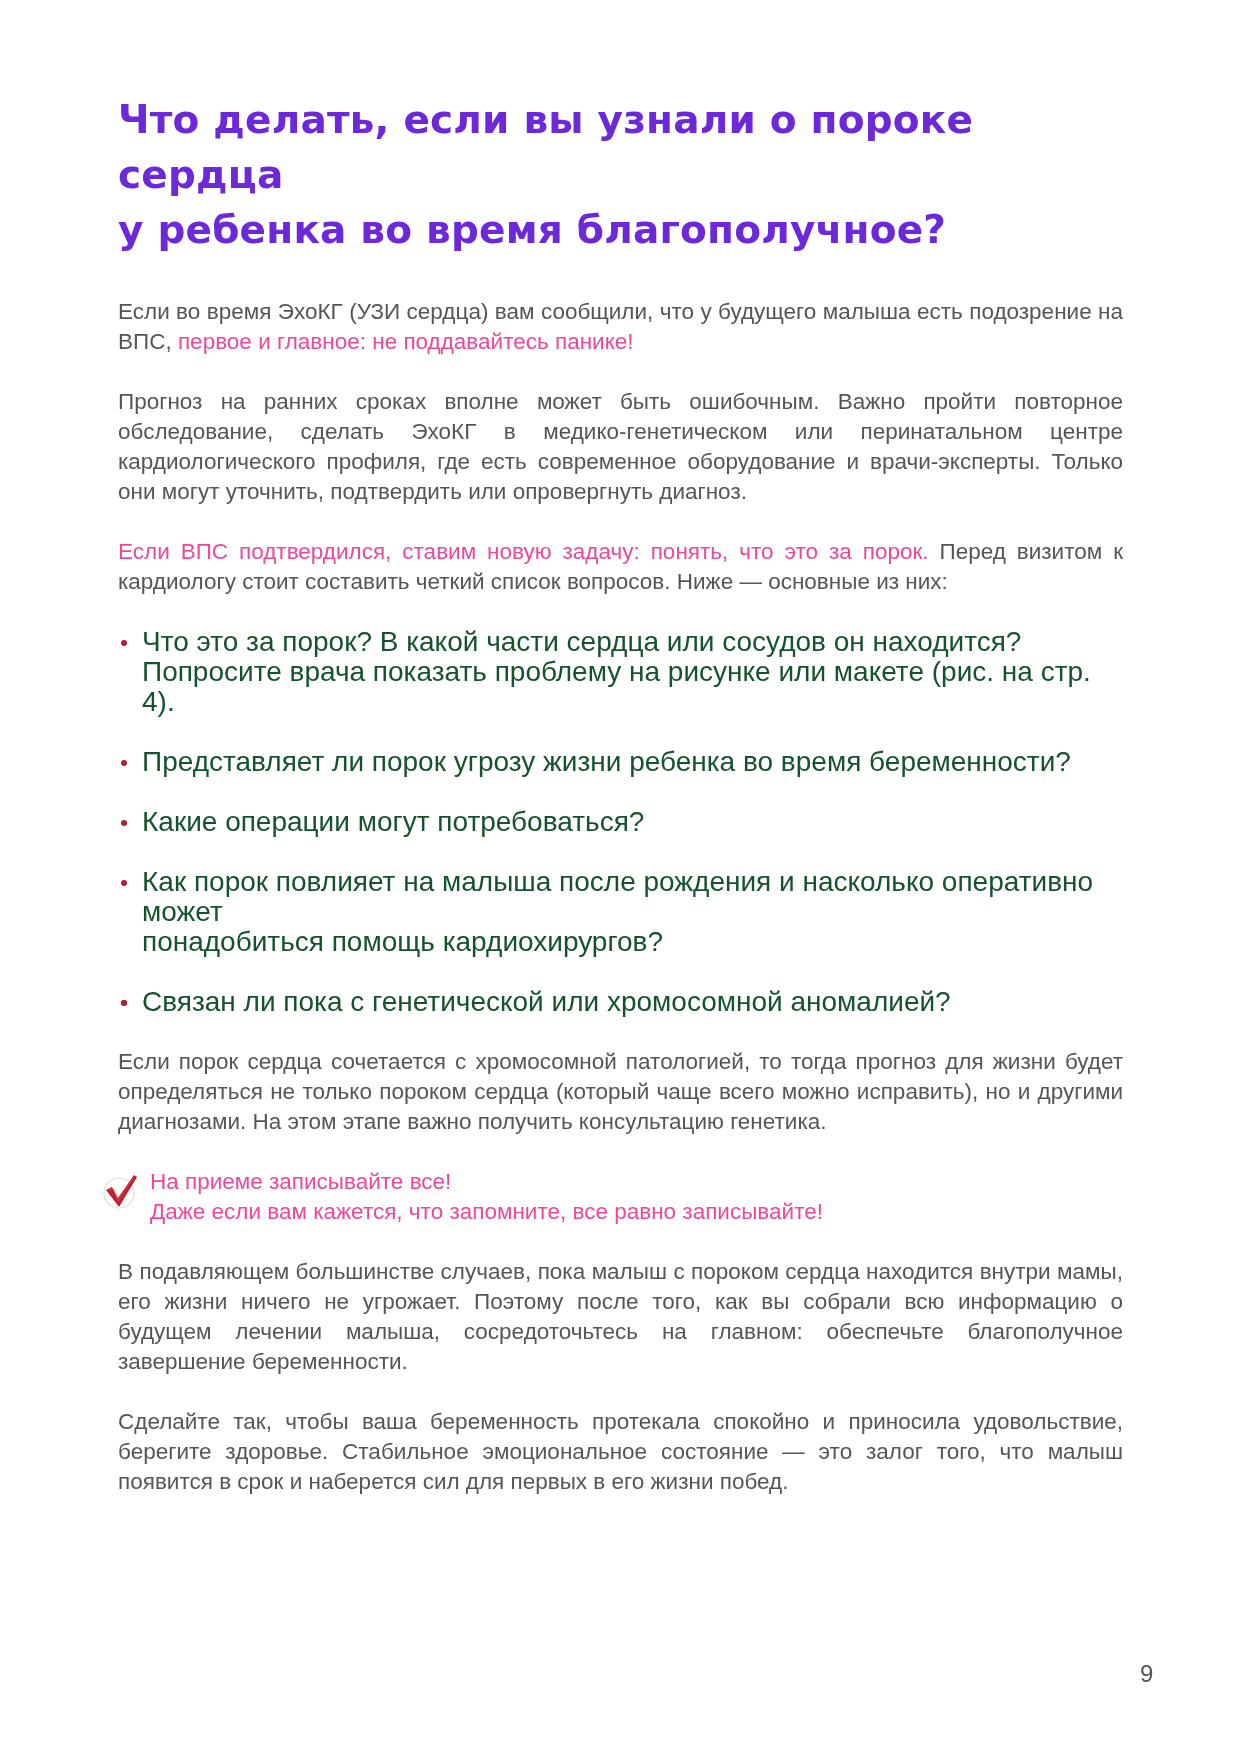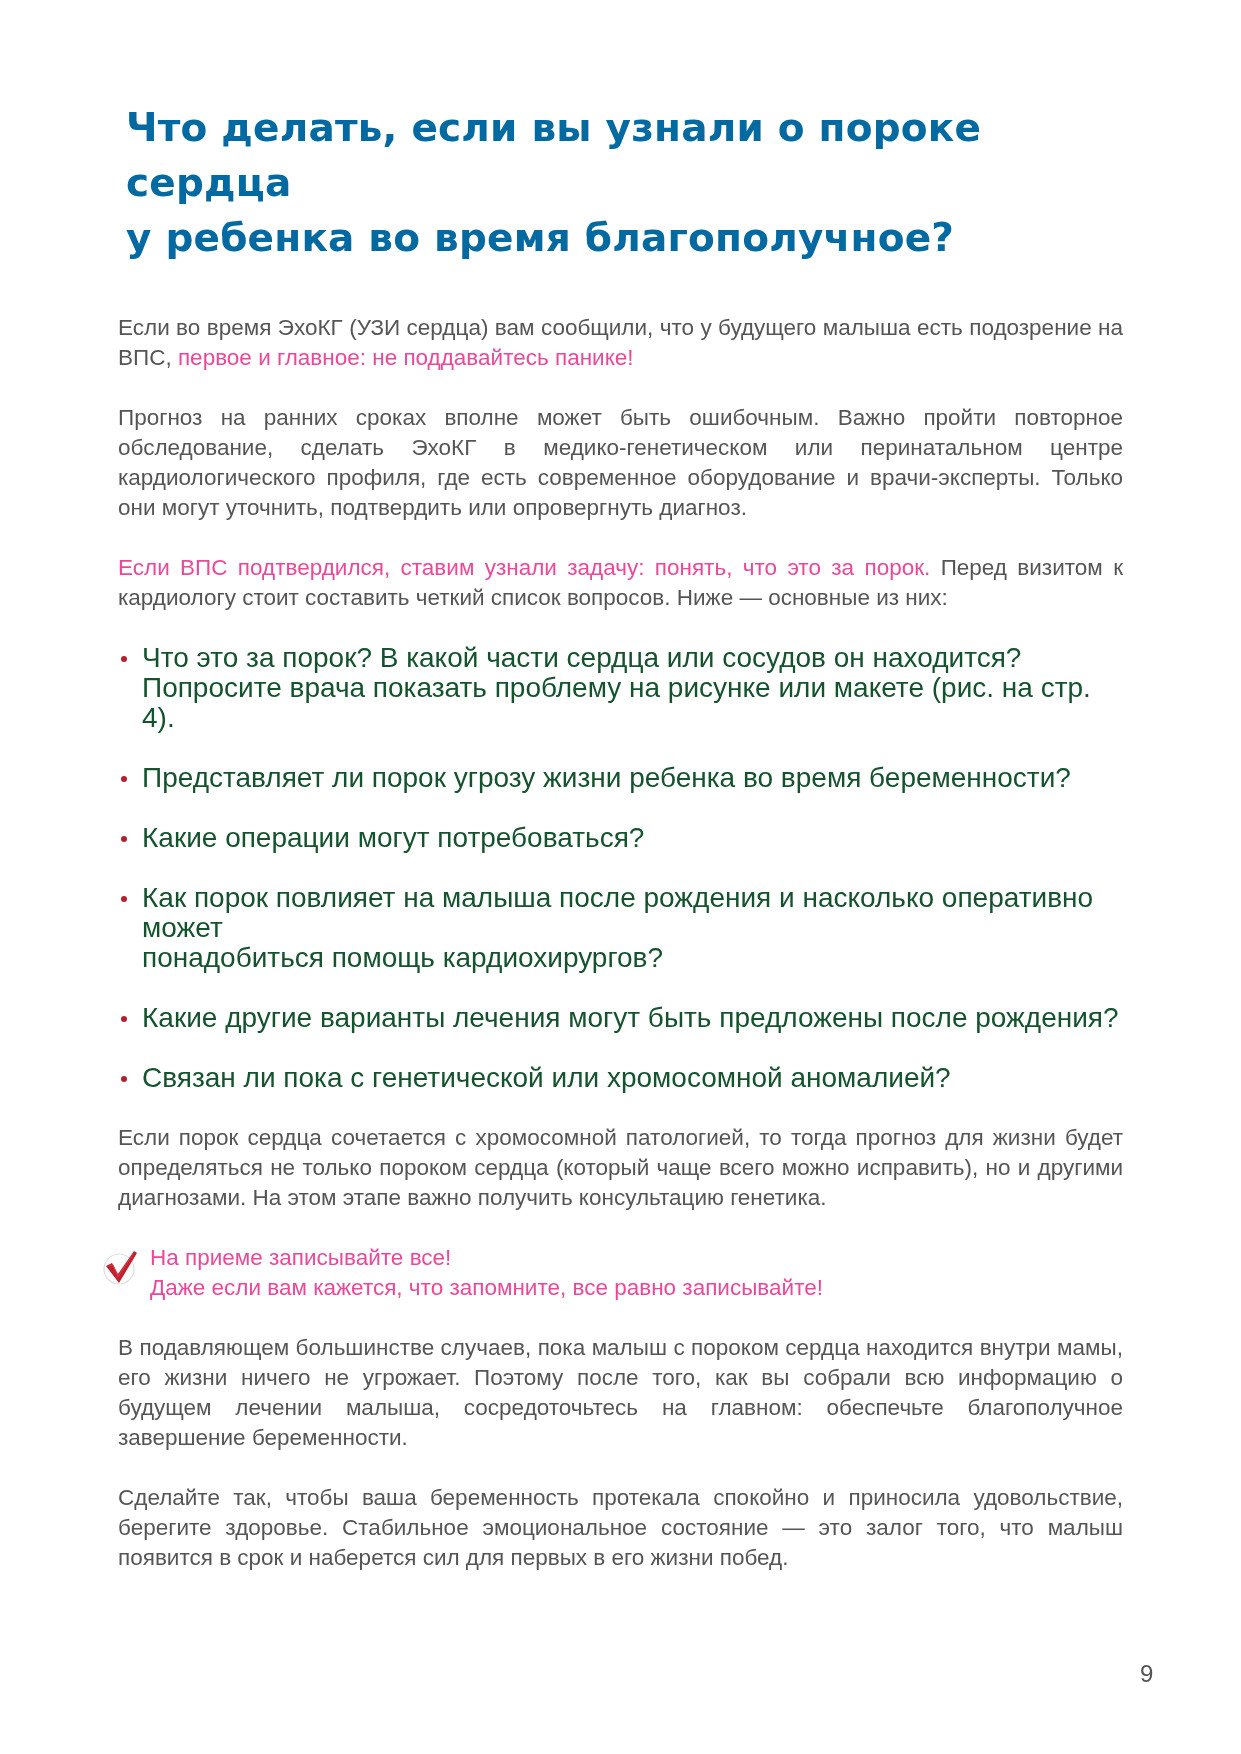--- a/index.html
+++ b/index.html
@@ -22,12 +22,12 @@
       width: 1005px;
     }
     h1.title {
-      margin: 8px;
+      margin: 0;
       font-family: "DejaVu Sans", "Liberation Sans", sans-serif;
       font-weight: bold;
       font-size: 39px;
       line-height: 55px;
-      color: #0369a1;
+      color: #6d28d9;
       letter-spacing: 0.2px;
     }
     p.body {

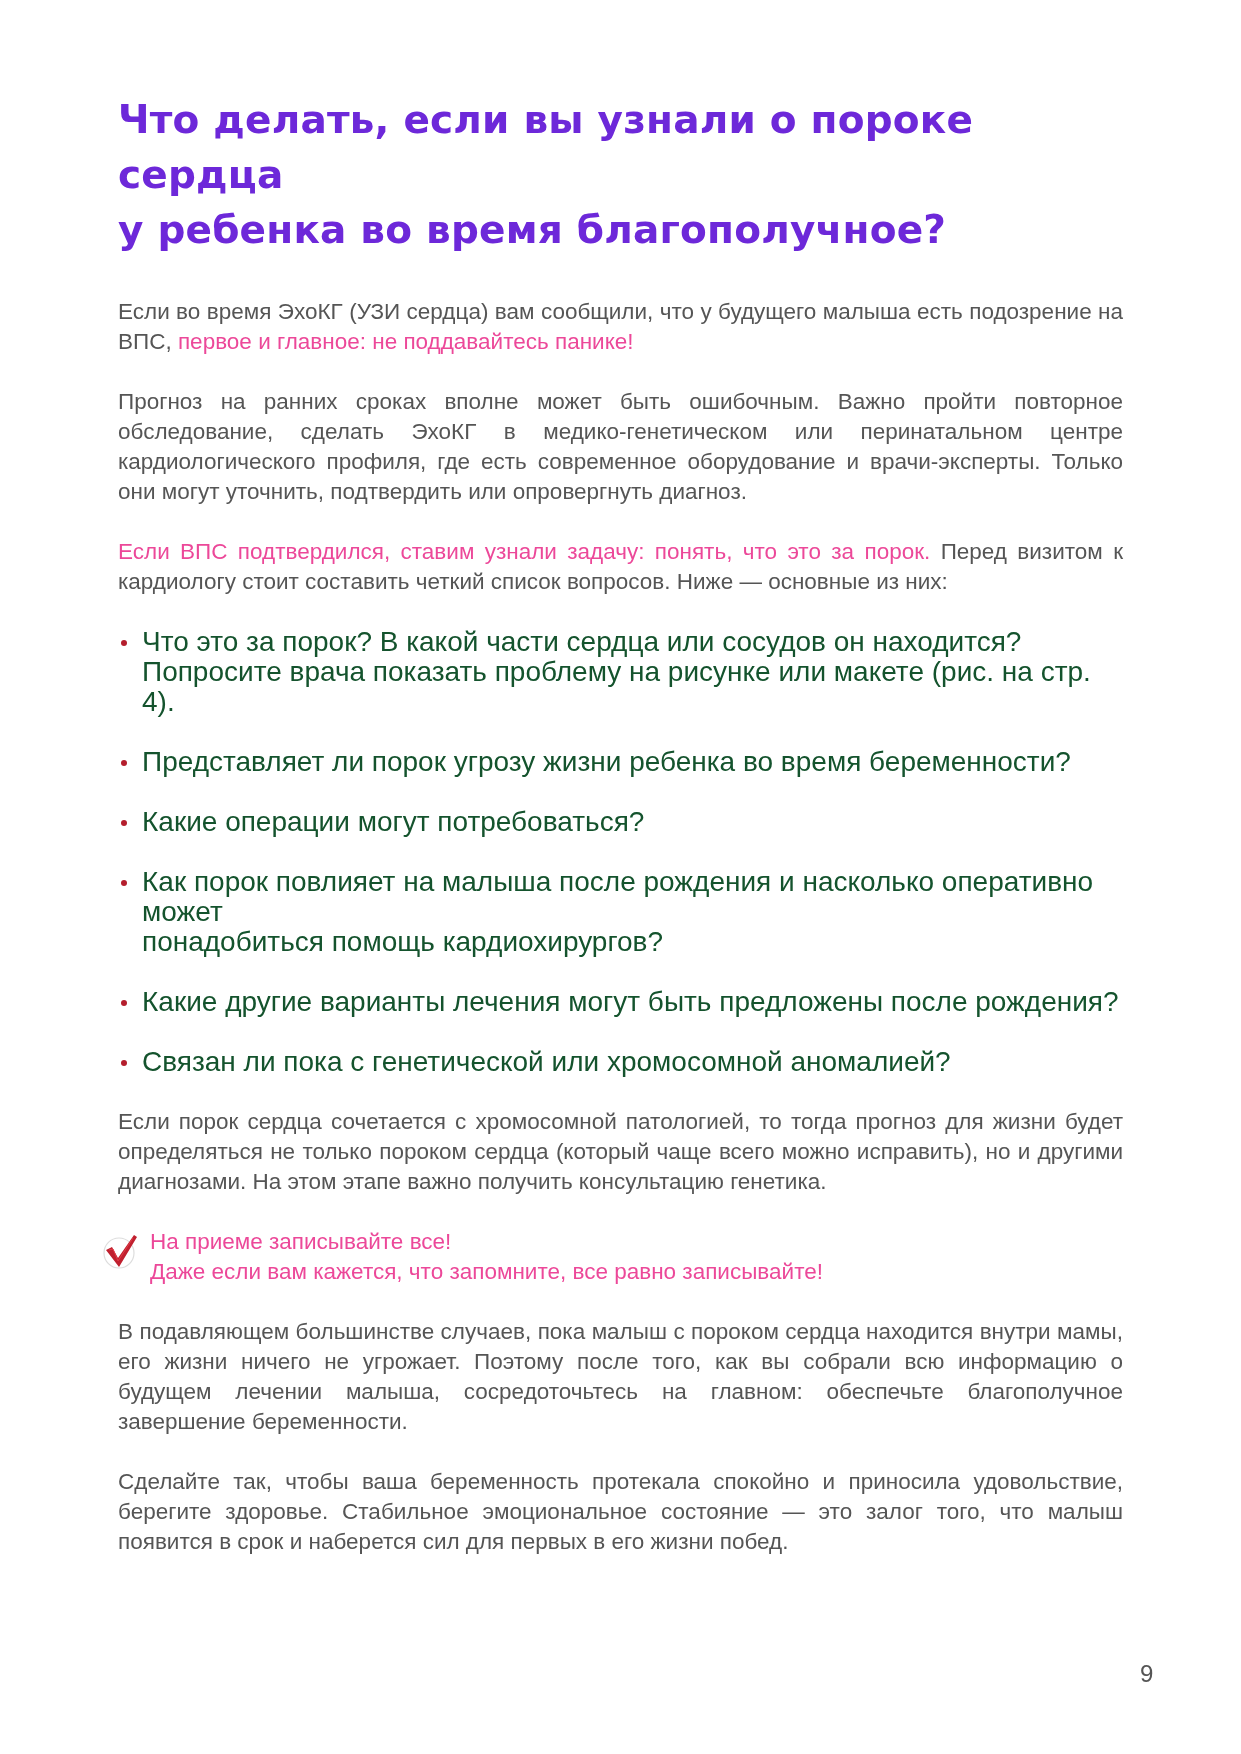--- a/index.html
+++ b/index.html
@@ -110,7 +110,7 @@
   <div class="gap"></div>
 
   <p class="body">
-    <span class="accent">Если ВПС подтвердился, ставим узнали задачу: понять, что это за порок.</span><span> Перед визитом к кардиологу стоит составить четкий список вопросов. Ниже — основные из них:</span>
+    <span class="accent">Если ВПС подтвердился, ставим новую задачу: понять, что это за порок.</span><span> Перед визитом к кардиологу стоит составить четкий список вопросов. Ниже — основные из них:</span>
   </p>
 
   <div class="gap"></div>

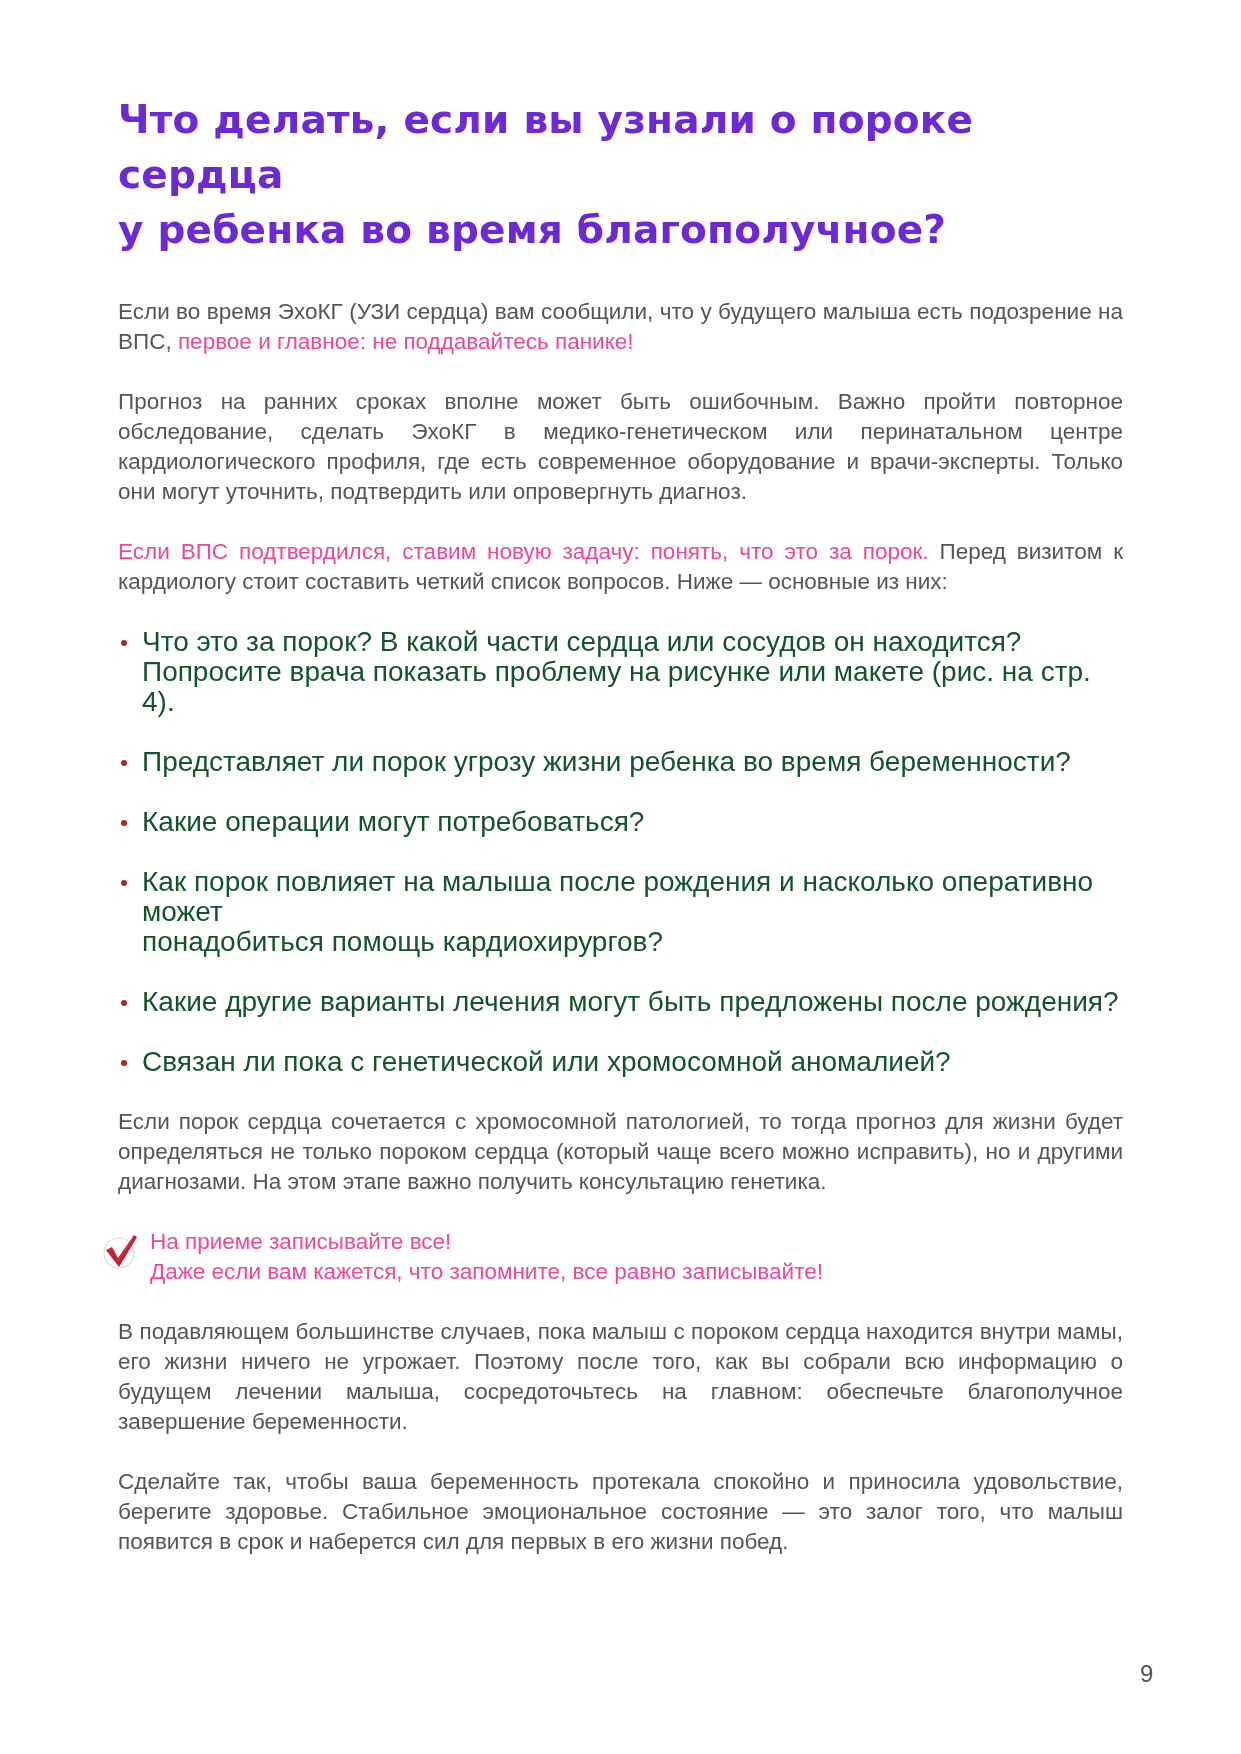--- a/index.html
+++ b/index.html
@@ -136,7 +136,6 @@
     </li>
     <li>
       <span class="bullet"></span>
-      <span>Какие другие варианты лечения могут быть предложены после рождения?</span>
     </li>
     <li>
       <span class="bullet"></span>

